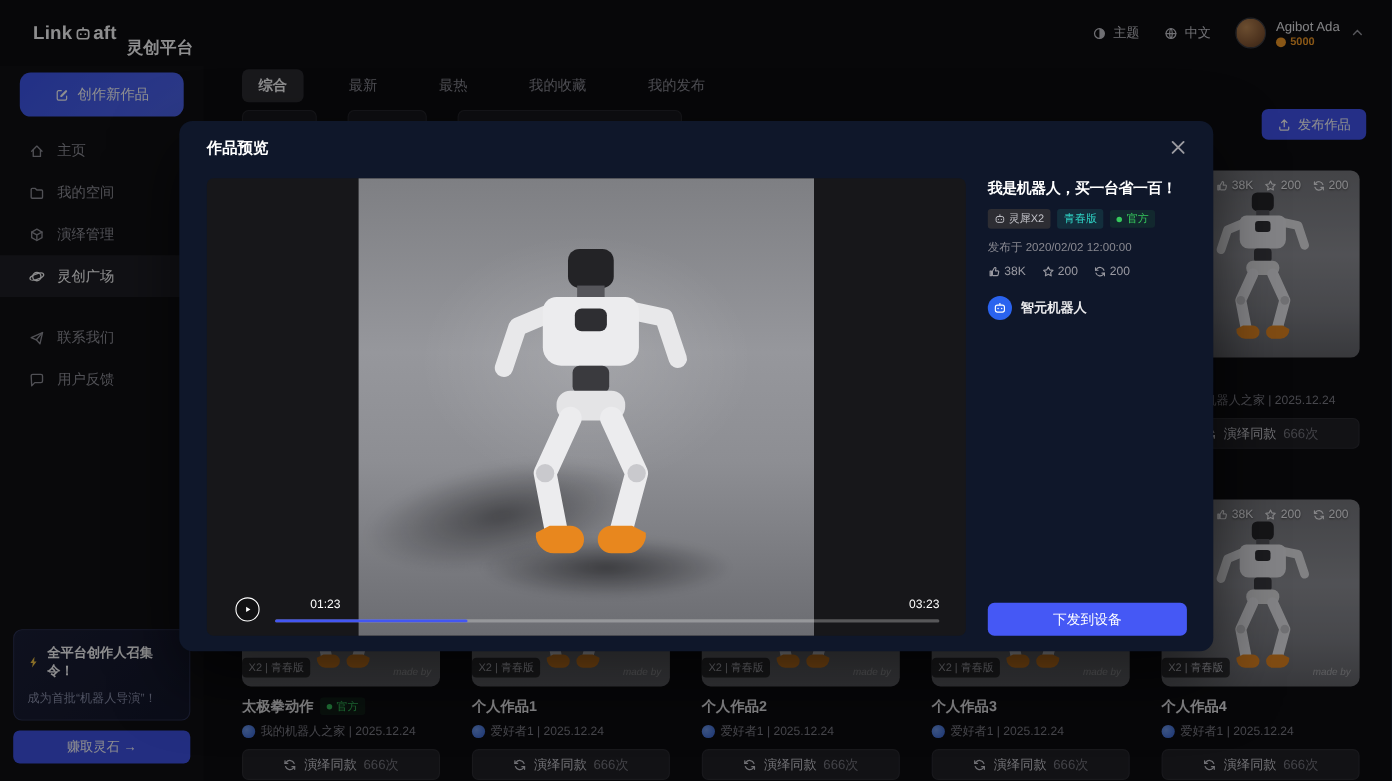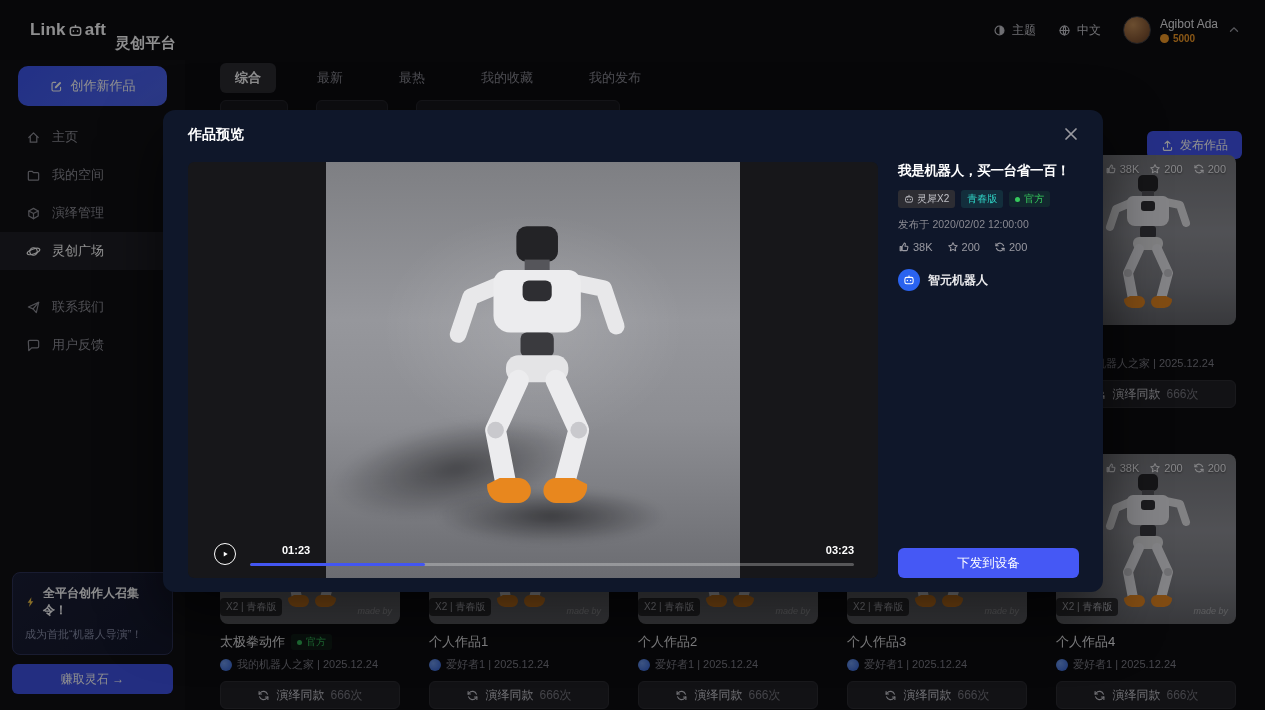--- a/index.html
+++ b/index.html
@@ -47,7 +47,7 @@
   .filters{position:absolute;left:35px;top:40px;display:flex;gap:28px;}
   .filter-box{height:34px;background:#17171a;border:1px solid #26262b;border-radius:6px;}
   .f1{width:68px;}.f2{width:72px;}.f3{width:204px;}
-  .publish-btn{position:absolute;right:23px;top:39px;height:28px;padding:0 14px;display:flex;align-items:center;gap:6px;background:#4053f0;border:none;border-radius:6px;color:#fff;font-size:12px;cursor:pointer;margin-top:32px;}
+  .publish-btn{position:absolute;right:23px;top:39px;height:28px;padding:0 14px;display:flex;align-items:center;gap:6px;background:#4053f0;border:none;border-radius:6px;color:#fff;font-size:12px;cursor:pointer;}
 
   .grid{position:absolute;left:35px;top:95px;display:grid;grid-template-columns:repeat(5,180px);column-gap:29px;row-gap:46px;}
   .card{width:180px;}

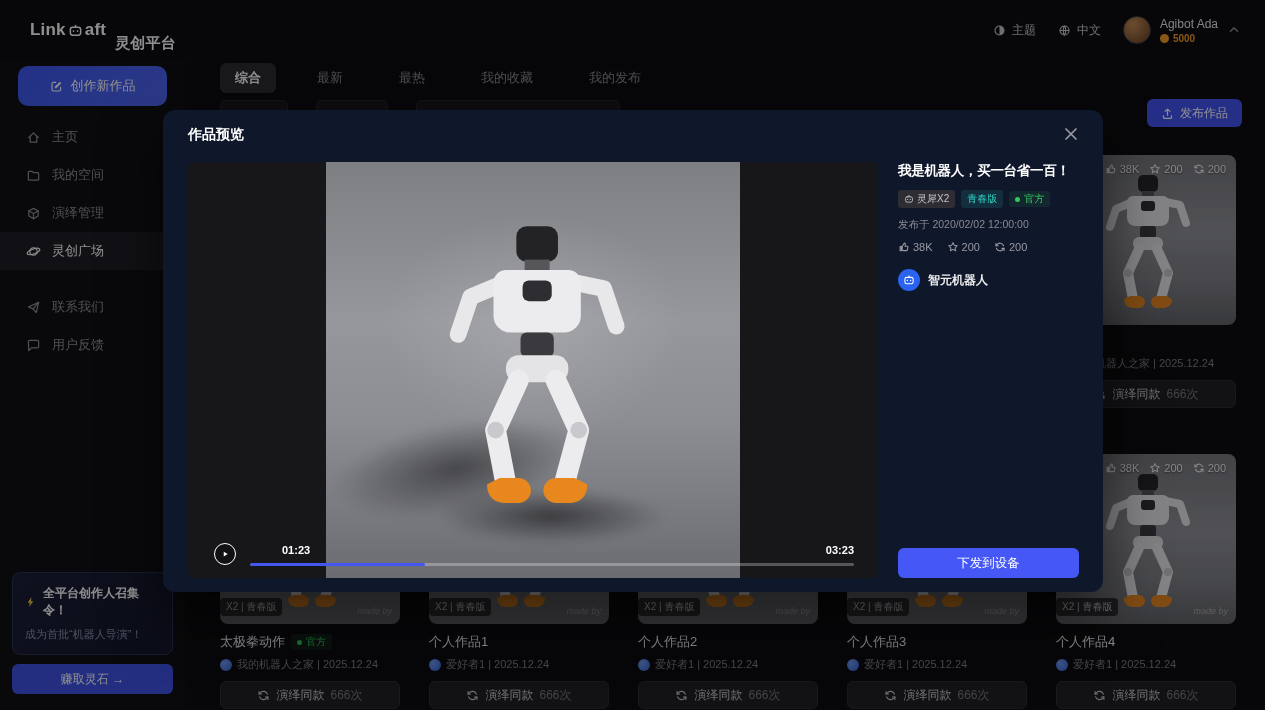--- a/index.html
+++ b/index.html
@@ -81,7 +81,7 @@
   .play-btn{width:22px;height:22px;border-radius:50%;border:1.5px solid #fff;background:rgba(0,0,0,.25);display:flex;align-items:center;justify-content:center;cursor:pointer;flex:none;margin-bottom:1px;}
   .play-btn svg{width:10px;height:10px;fill:#fff;}
   .ctrl-col{flex:1;}
-  .time-row{display:flex;justify-content:space-between;font-size:11px;font-weight:700;color:#fff;margin-bottom:7px;padding-left:32px;}
+  .time-row{display:flex;justify-content:space-between;font-size:11px;font-weight:400;color:#fff;margin-bottom:7px;padding-left:32px;}
   .track{height:3px;border-radius:2px;background:rgba(255,255,255,.28);overflow:hidden;cursor:pointer;}
   .fill{height:100%;background:#4356f2;border-radius:2px;width:0;}
   .info{position:absolute;left:735px;top:52px;width:181px;height:416px;display:flex;flex-direction:column;}

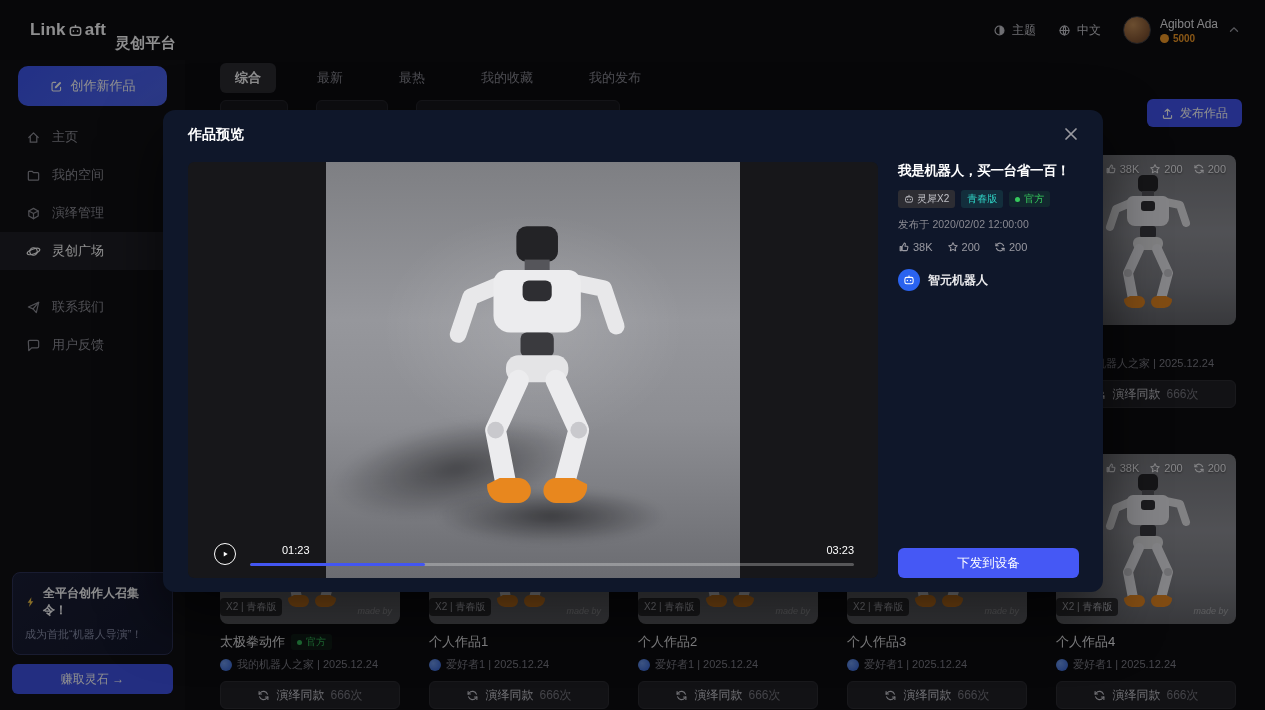--- a/index.html
+++ b/index.html
@@ -58,7 +58,7 @@
   .card-chip{position:absolute;left:0;bottom:8px;background:rgba(18,18,20,.72);color:#c6c6cc;font-size:10px;padding:2px 6px;border-radius:4px;}
   .card-mark{position:absolute;right:8px;bottom:8px;font-size:9px;font-style:italic;color:rgba(255,255,255,.38);}
   .card-trow{display:flex;align-items:center;gap:6px;margin-top:9px;}
-  .card-title{font-size:13px;font-weight:400;color:#f2f2f4;}
+  .card-title{font-size:13px;font-weight:700;color:#f2f2f4;}
   .badge-official{display:inline-flex;align-items:center;gap:4px;font-size:10px;color:#35c85c;background:rgba(53,200,92,.1);padding:1px 6px;border-radius:3px;}
   .dot{width:5px;height:5px;border-radius:50%;background:#35c85c;display:inline-block;}
   .card-author{display:flex;align-items:center;gap:5px;margin-top:6px;font-size:11px;color:#7e7e86;}

